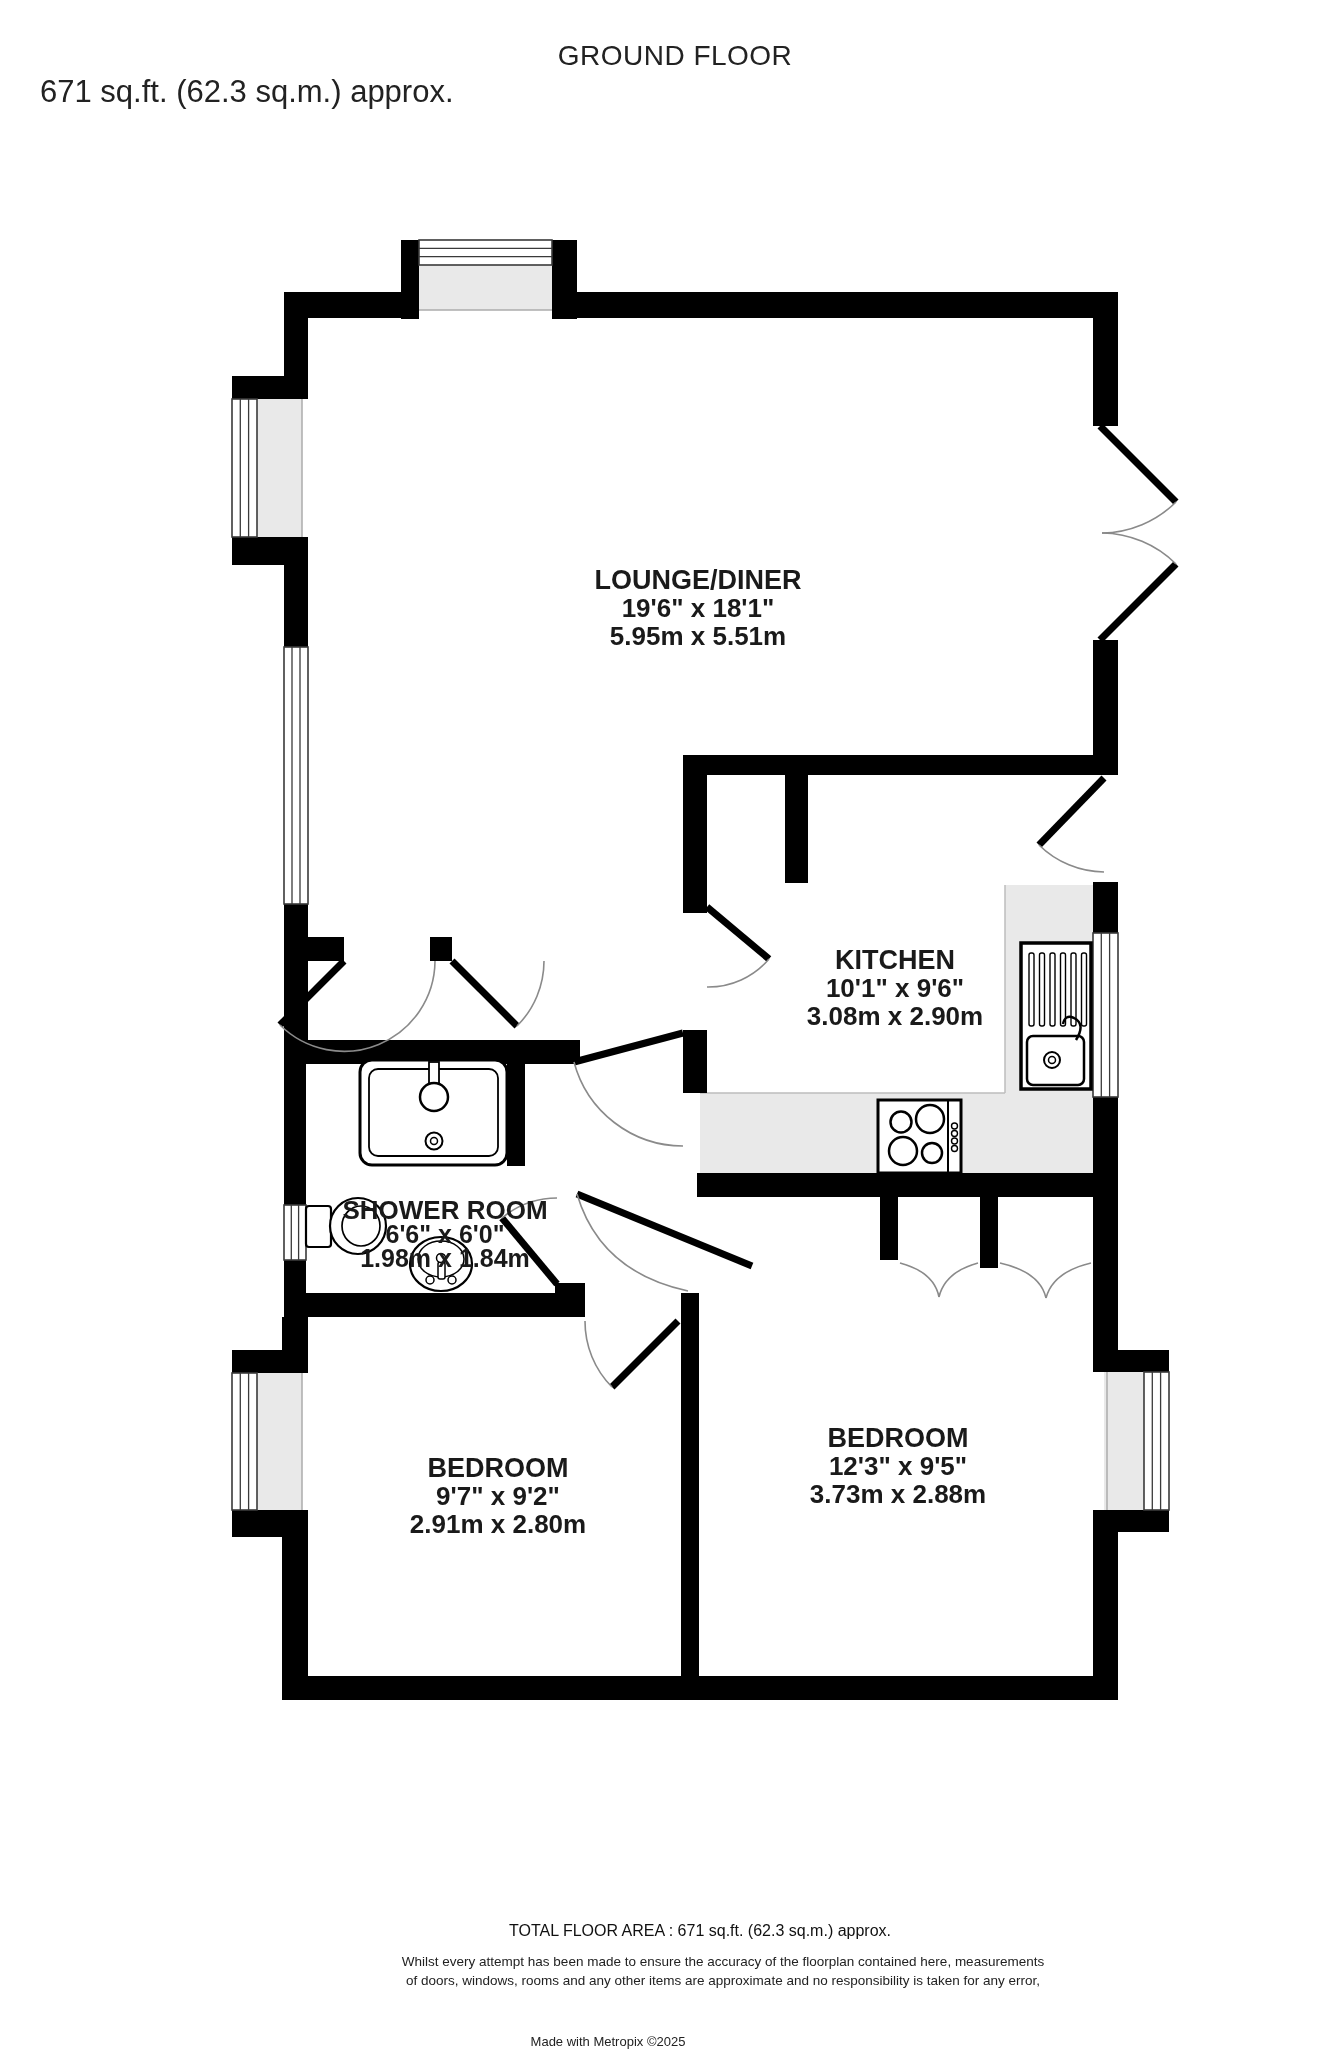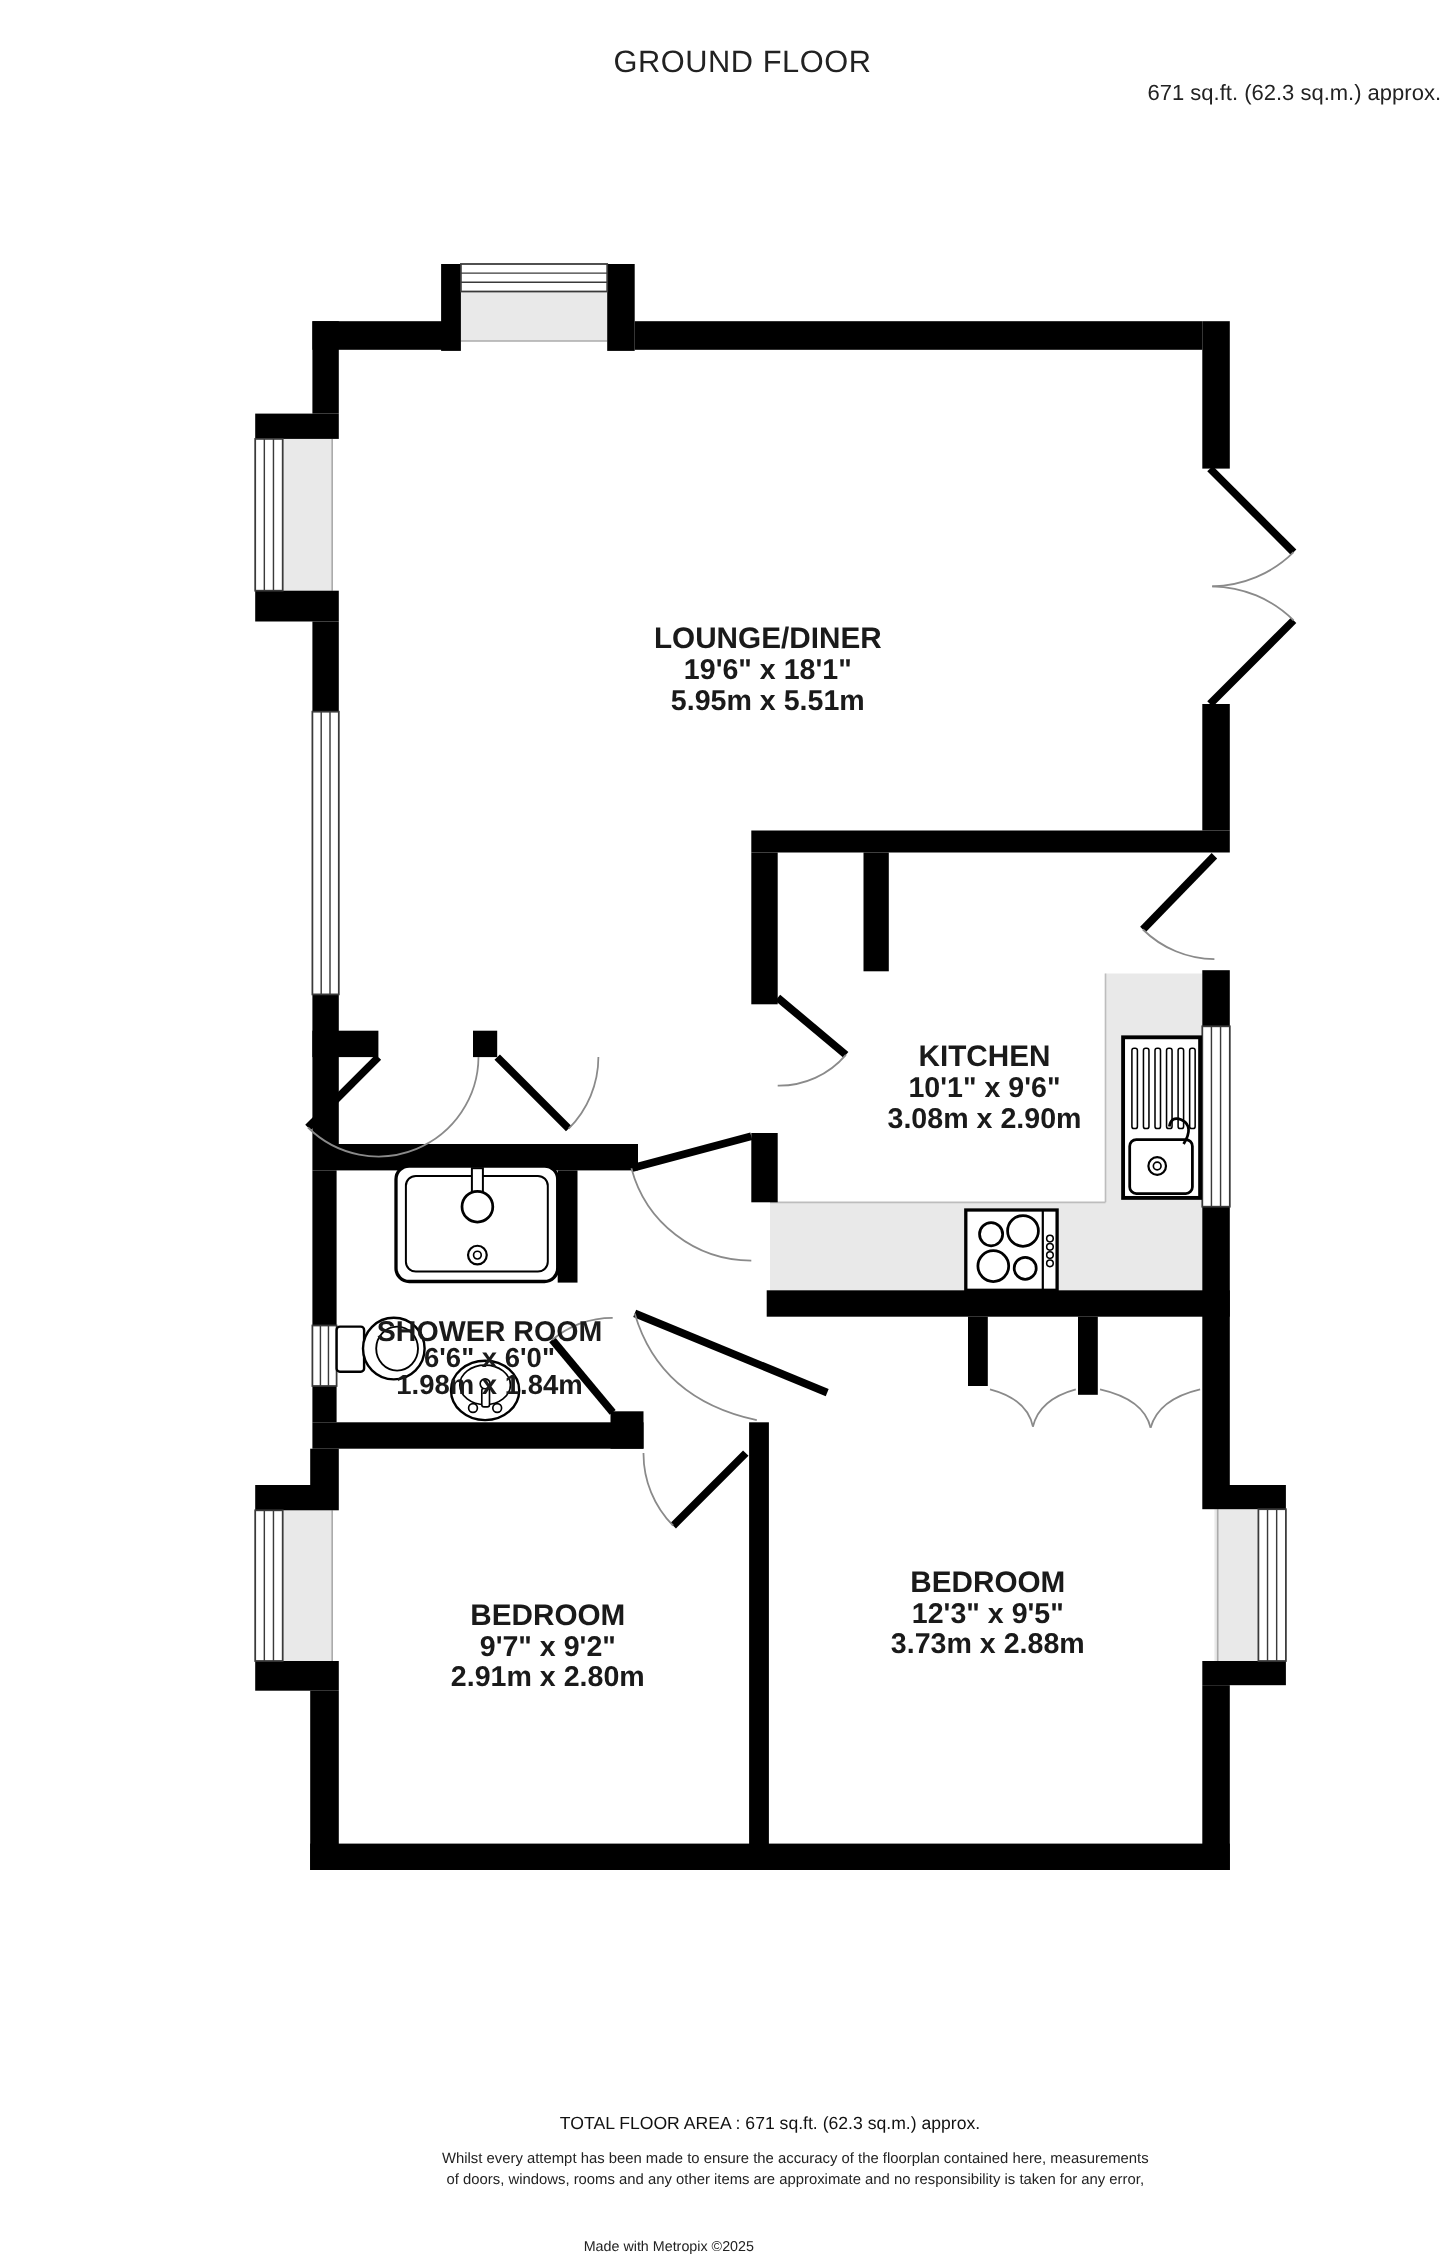--- a/index.html
+++ b/index.html
@@ -7,8 +7,8 @@
         font-family:"Liberation Sans",sans-serif;color:#1a1a1a;margin-left:40px;}
   .title-line1{position:absolute;top:40px;left:0;width:1270px;text-align:center;
         font-size:28px;letter-spacing:.5px;color:#222;}
-  .title-line2{position:absolute;top:74px;left:0;width:1270px;text-align:right;
-        font-size:20px;color:#222;}
+  .title-line2{position:absolute;top:74px;left:0;width:1270px;text-align:left;
+        font-size:31px;color:#222;}
   .plan-svg{position:absolute;left:0;top:0;}
   .wall{fill:#000;}
   .leaf{stroke:#000;stroke-width:7;}

